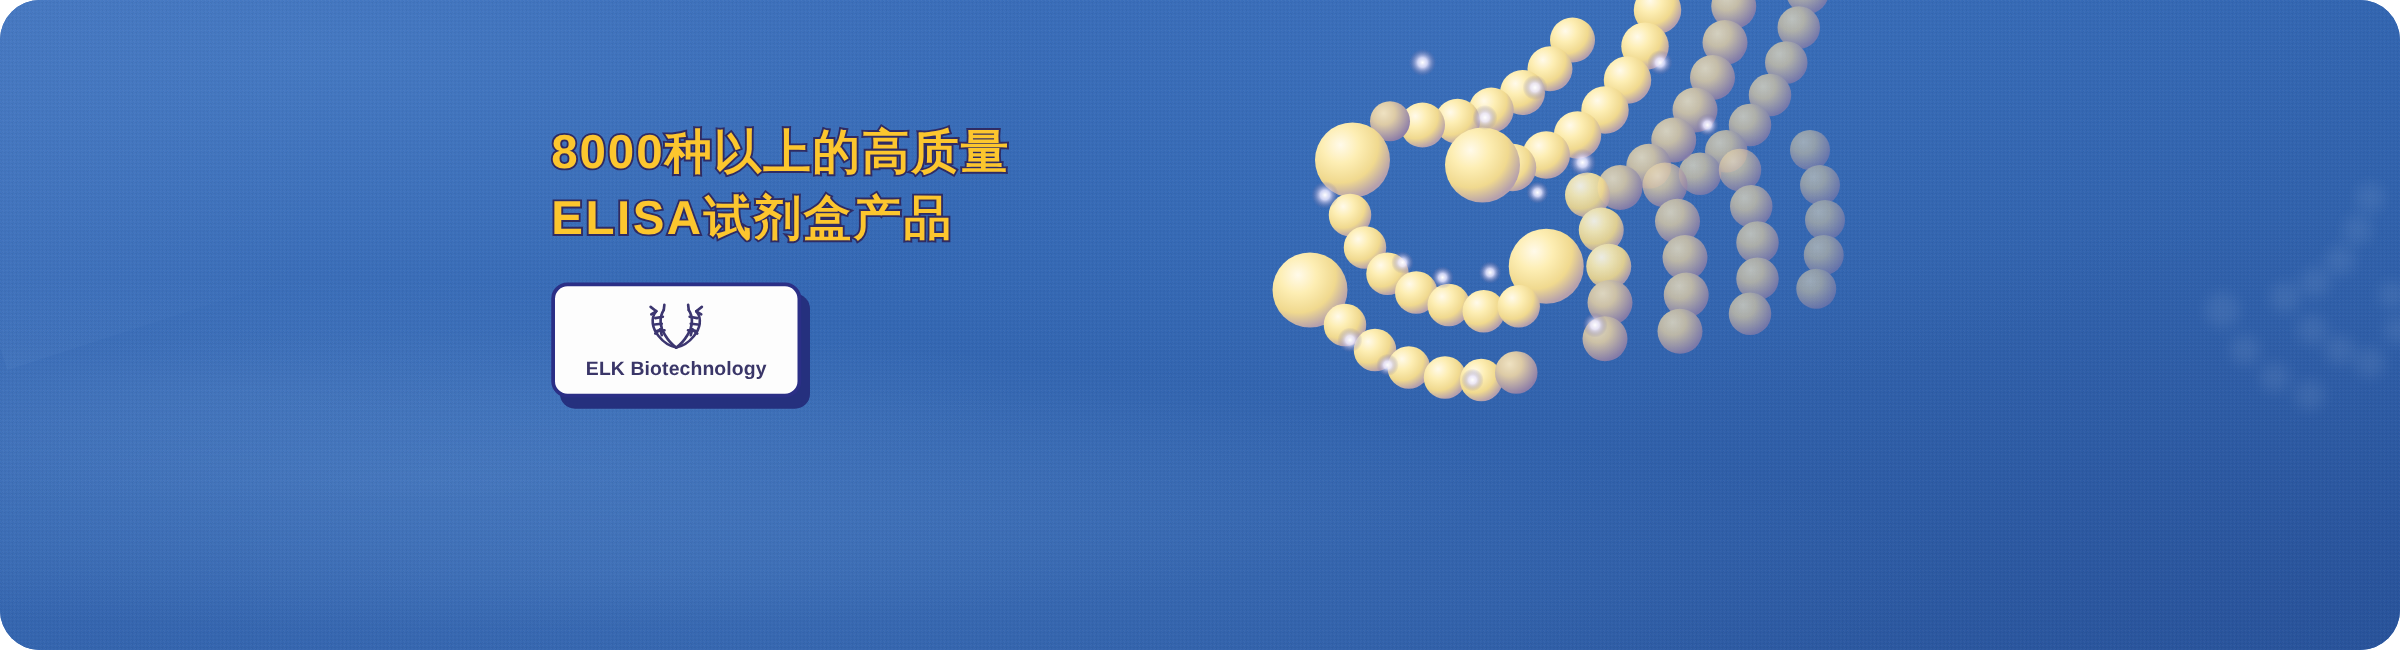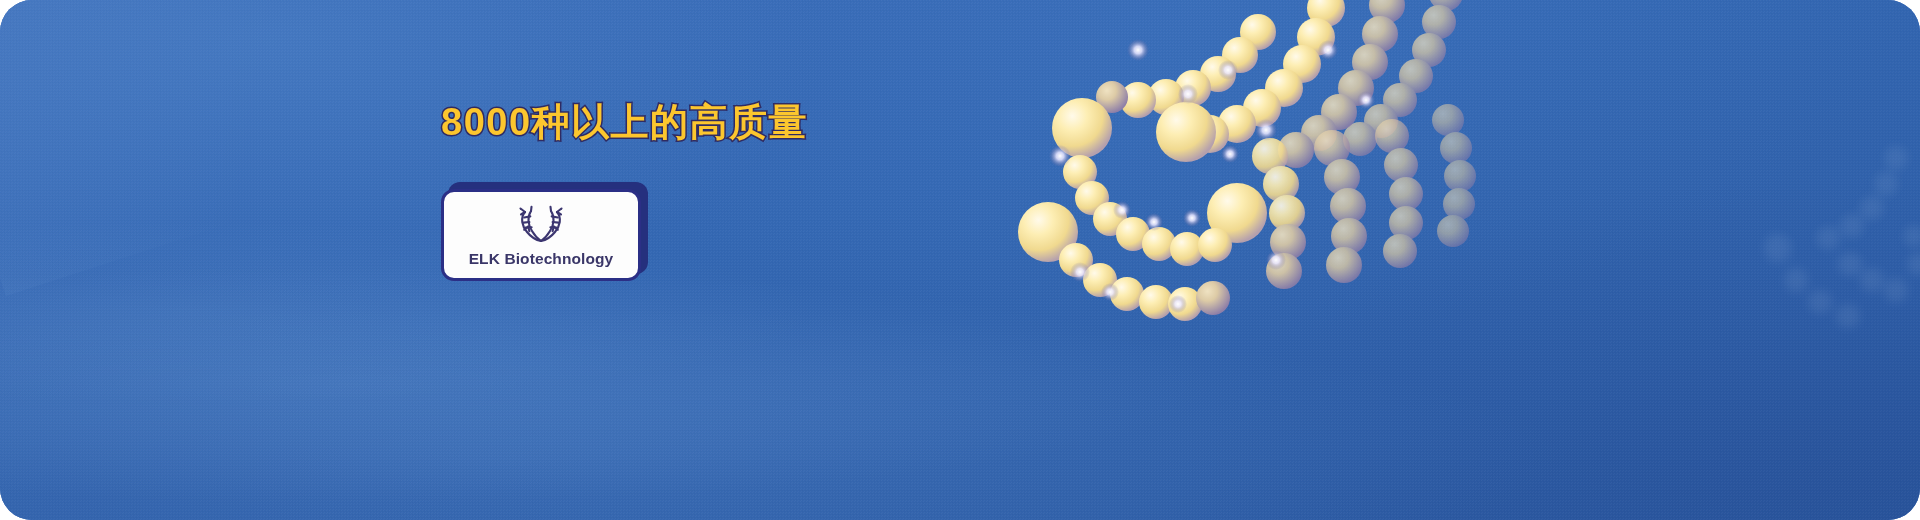--- a/index.html
+++ b/index.html
@@ -301,6 +301,7 @@
 
     <div class="headline">8000种以上的高质量</div>
 
+    <div class="headline headline-2">ELISA试剂盒产品</div>
 
     <div class="logo-wrap">
       <div class="logo-shadow"></div>

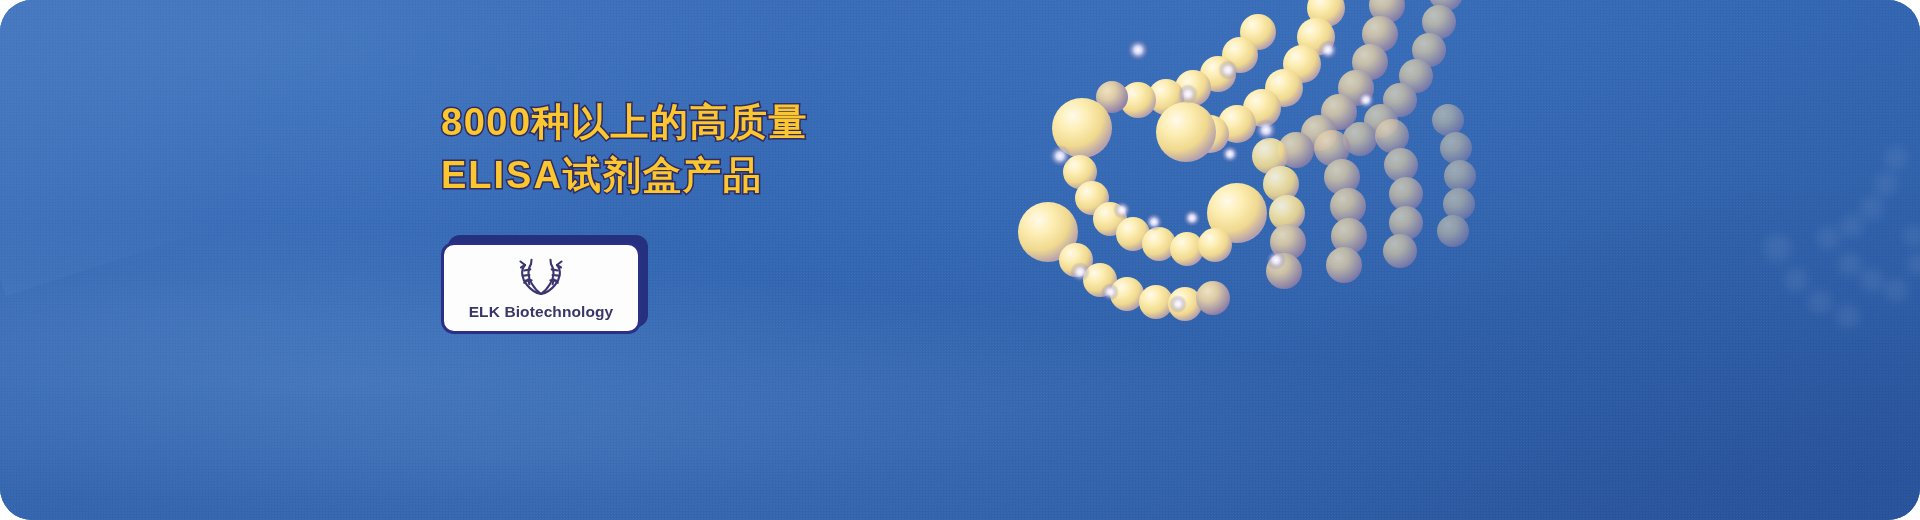--- a/index.html
+++ b/index.html
@@ -107,7 +107,7 @@
   }
   .logo-card{
     position:absolute;
-    left:0; top:16px;
+    left:0; top:0;
     width:200px; height:92px;
     background:#fdfdfd;
     border:3px solid #2b2f86;

